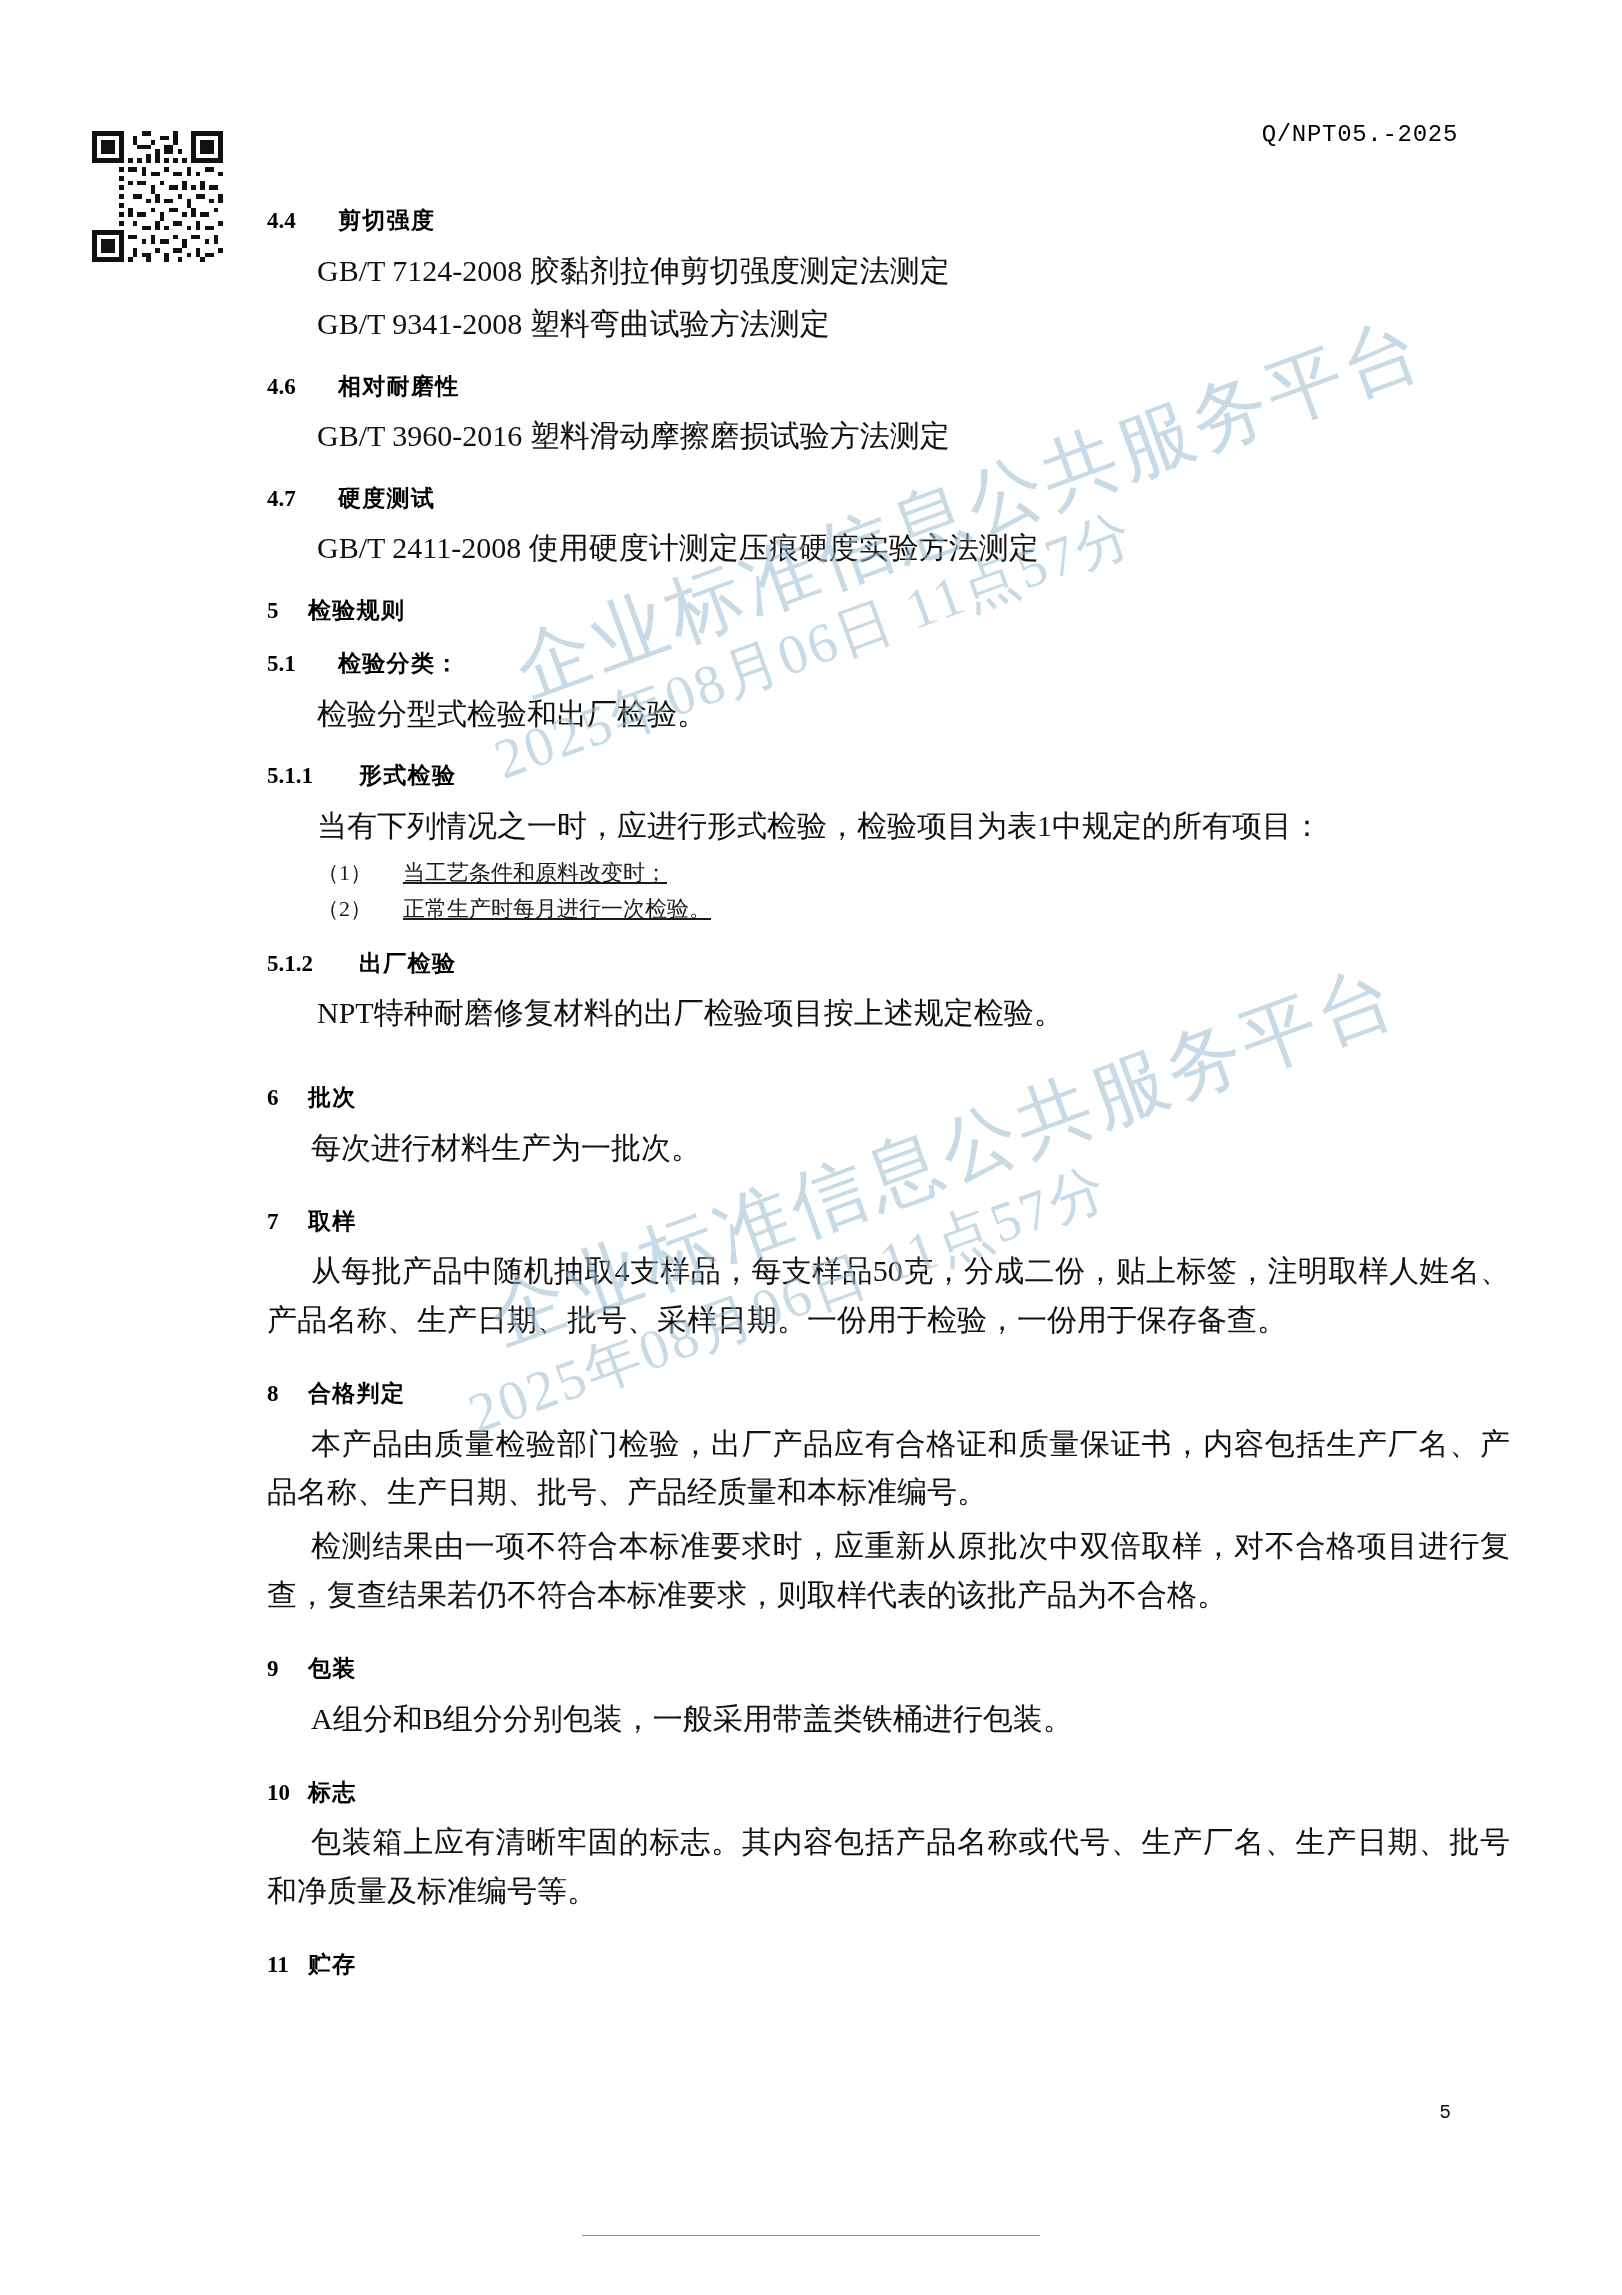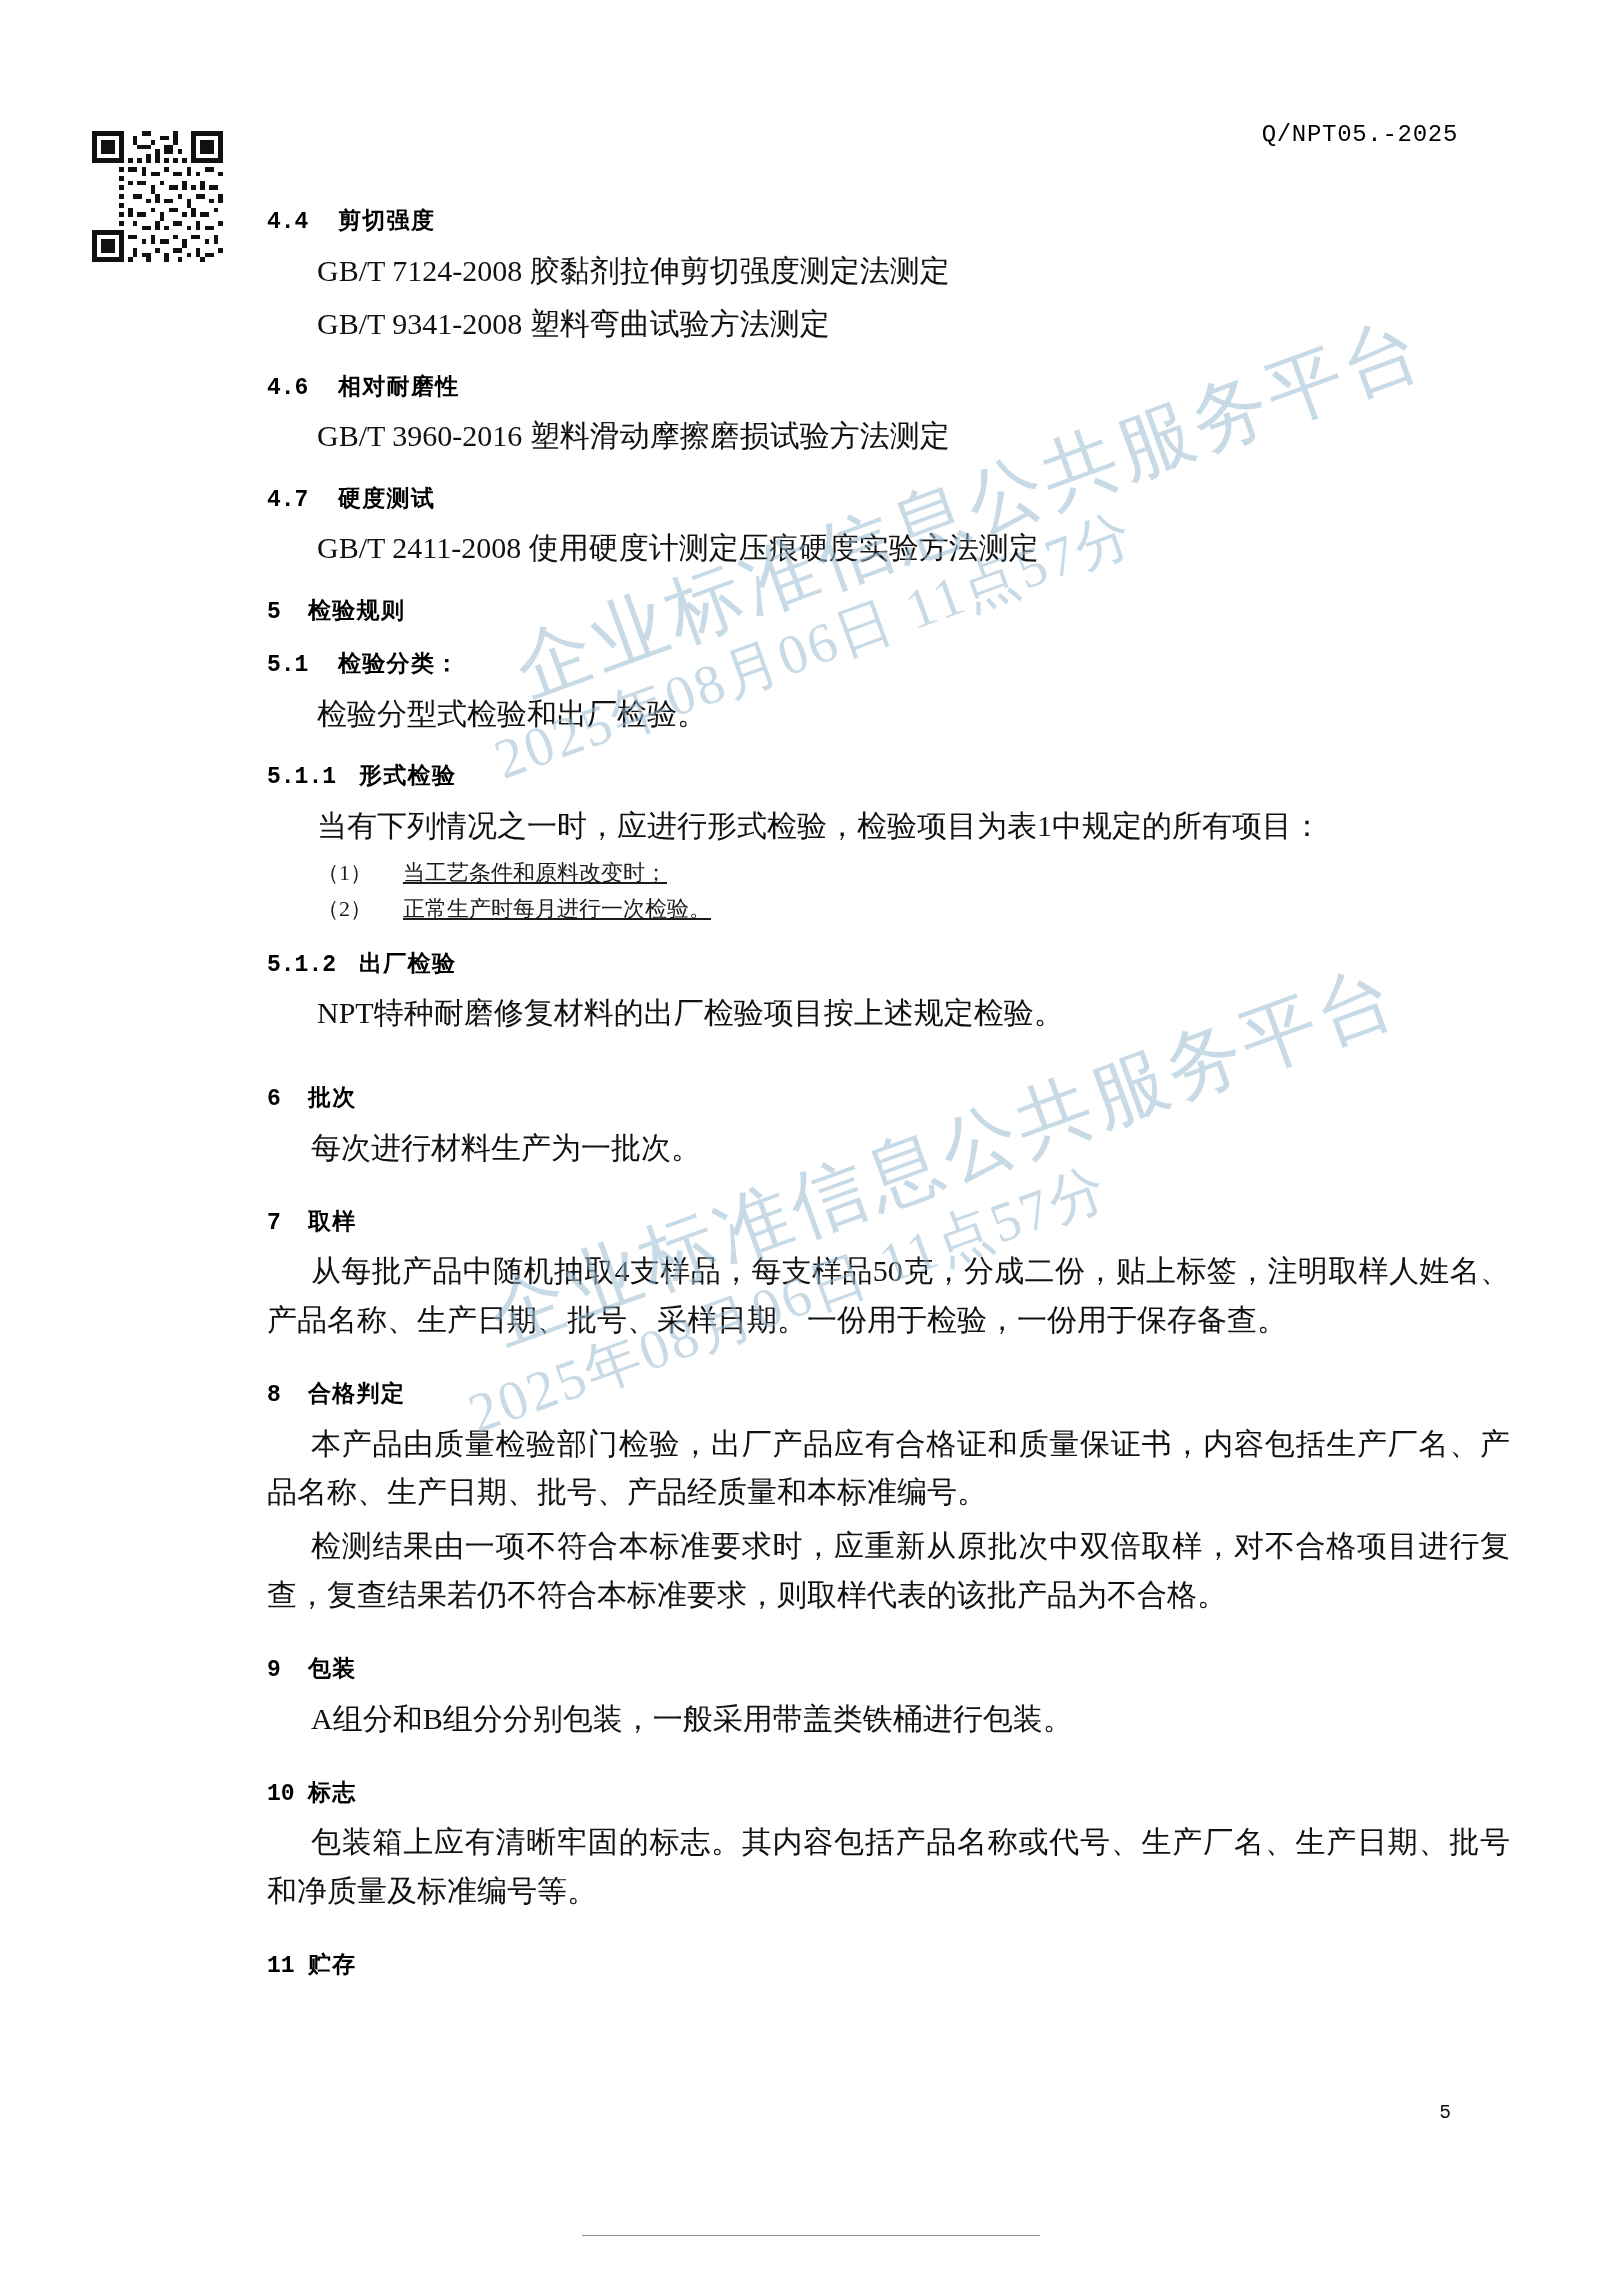--- a/index.html
+++ b/index.html
@@ -64,7 +64,7 @@
   .h-num-title .num {
     display: inline-block;
     min-width: 71px;
-    font-family: Liberation Mono, monospace;
+    font-family: Liberation Serif, serif;
     font-weight: bold;
     letter-spacing: 0px;
   }

